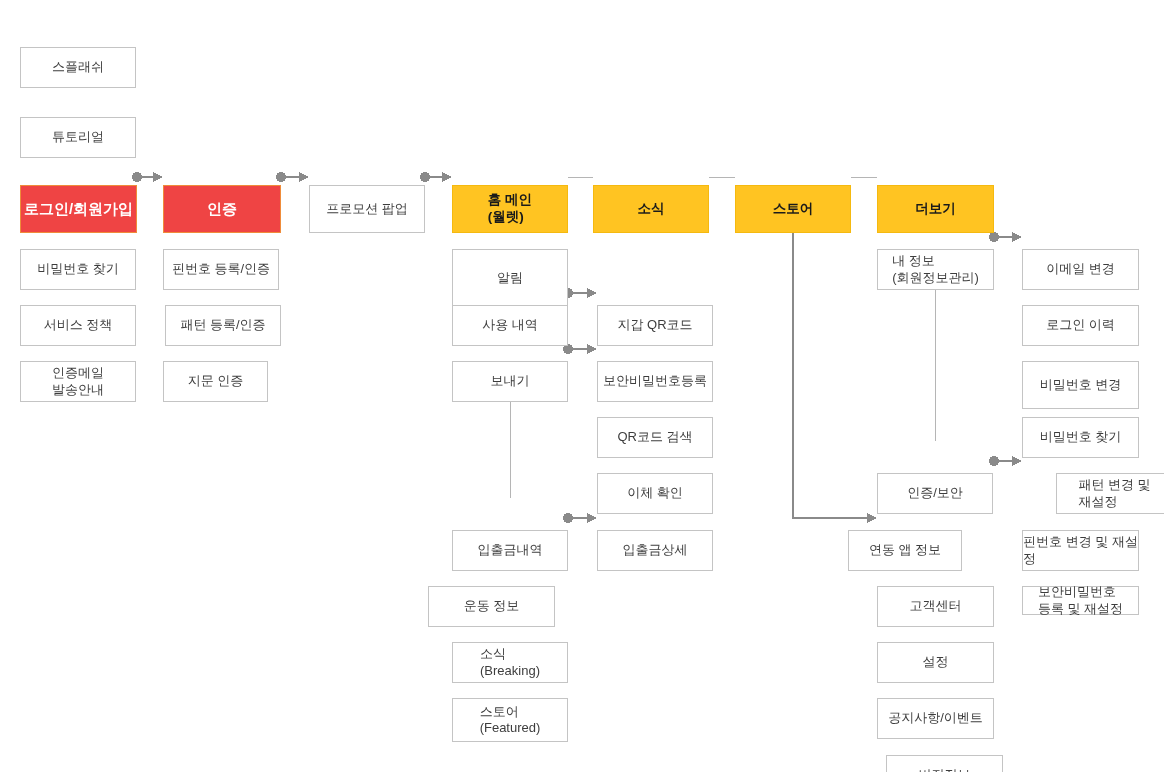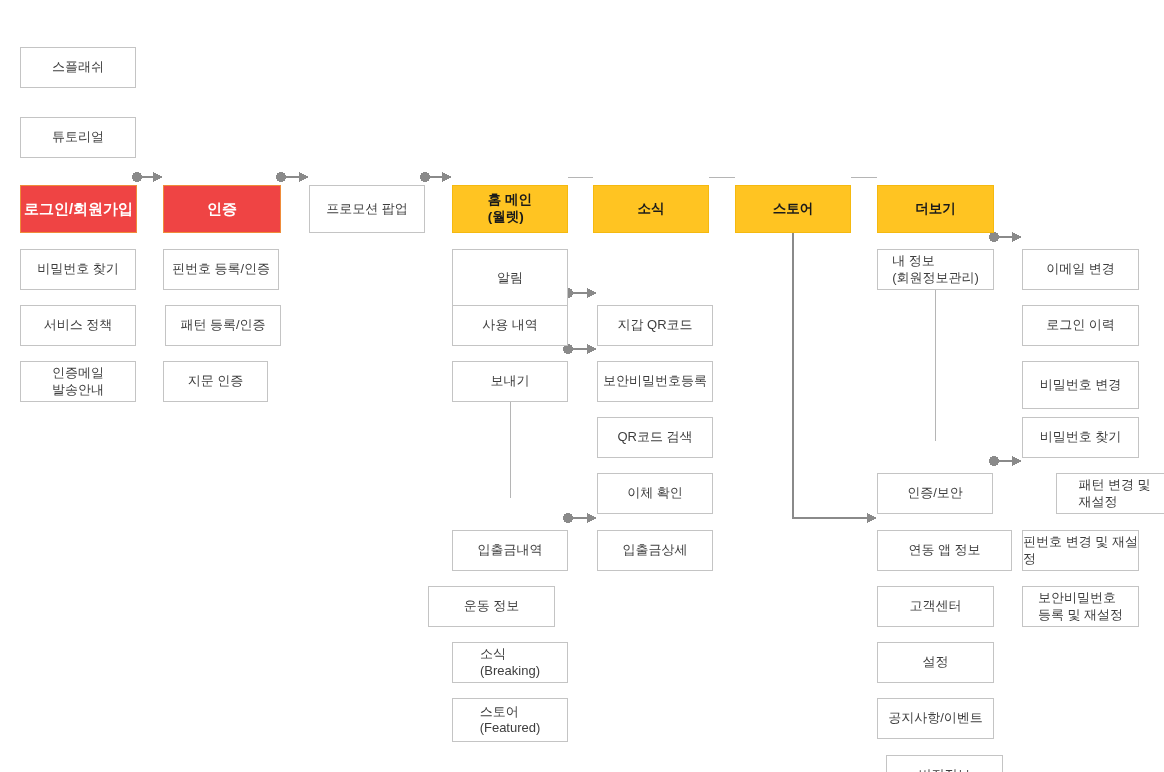--- a/index.html
+++ b/index.html
@@ -177,7 +177,7 @@
   <div class="box" style="left:877px;top:217px;width:117px;height:41px">내 정보
 (회원정보관리)</div>
   <div class="box" style="left:877px;top:441px;width:116px;height:41px">인증/보안</div>
-  <div class="box" style="left:877px;top:498px;width:135px;height:41px">연동 앱 정보</div>
+  <div class="box" style="left:848px;top:498px;width:114px;height:41px">연동 앱 정보</div>
   <div class="box" style="left:877px;top:554px;width:117px;height:41px">고객센터</div>
   <div class="box" style="left:877px;top:610px;width:117px;height:41px">설정</div>
   <div class="box" style="left:877px;top:666px;width:117px;height:41px">공지사항/이벤트</div>

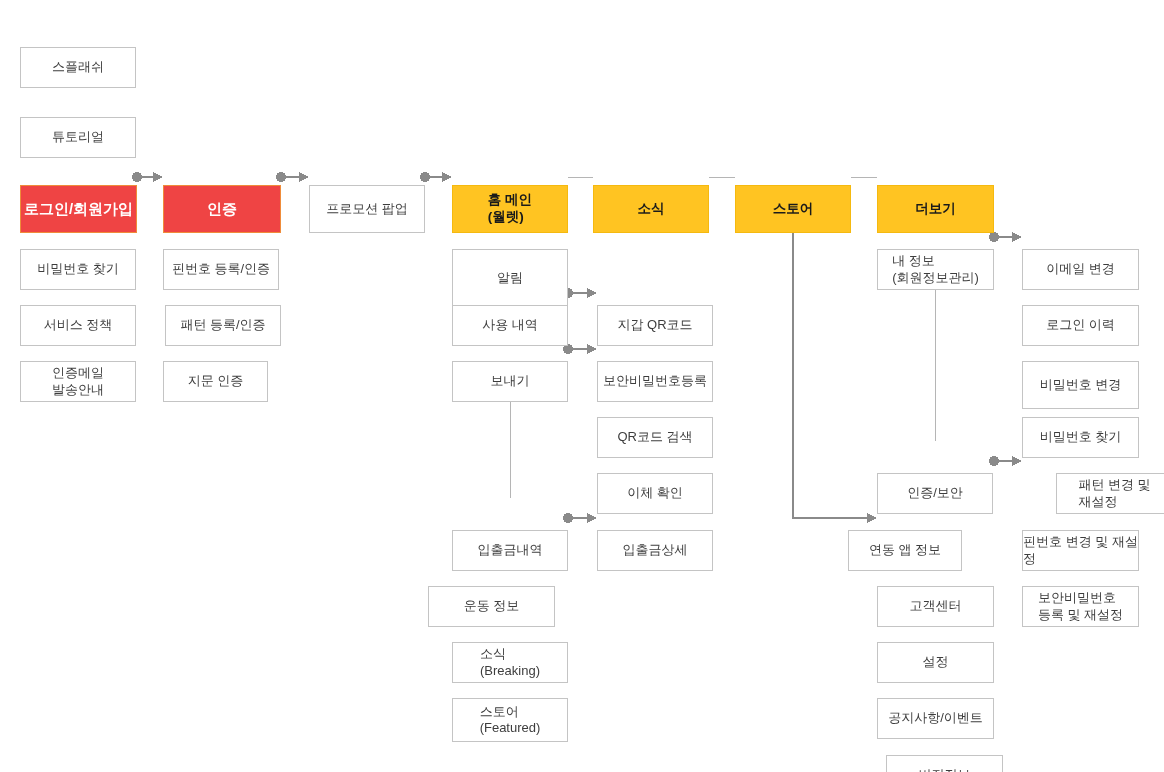--- a/index.html
+++ b/index.html
@@ -191,7 +191,7 @@
 재설정</div>
   <div class="box" style="left:1022px;top:498px;width:117px;height:41px">핀번호 변경 및 재설
 정</div>
-  <div class="box" style="left:1022px;top:554px;width:117px;height:41px">보안비밀번호
+  <div class="box" style="left:1022px;top:554px;width:117px;height:29px">보안비밀번호
 등록 및 재설정</div>
 
 </div>

